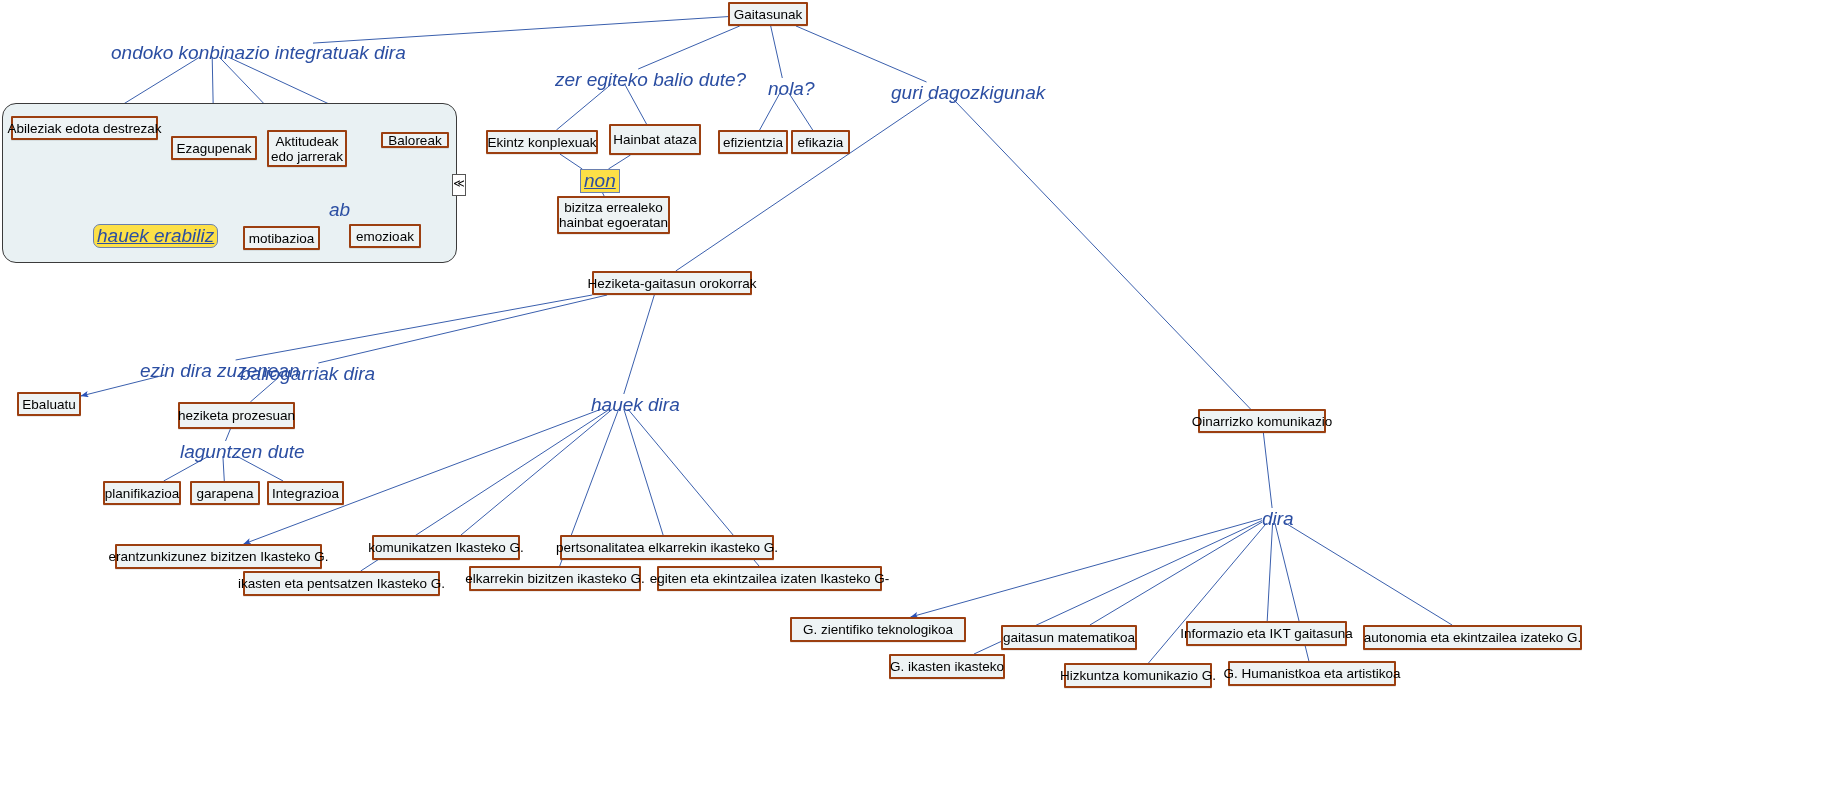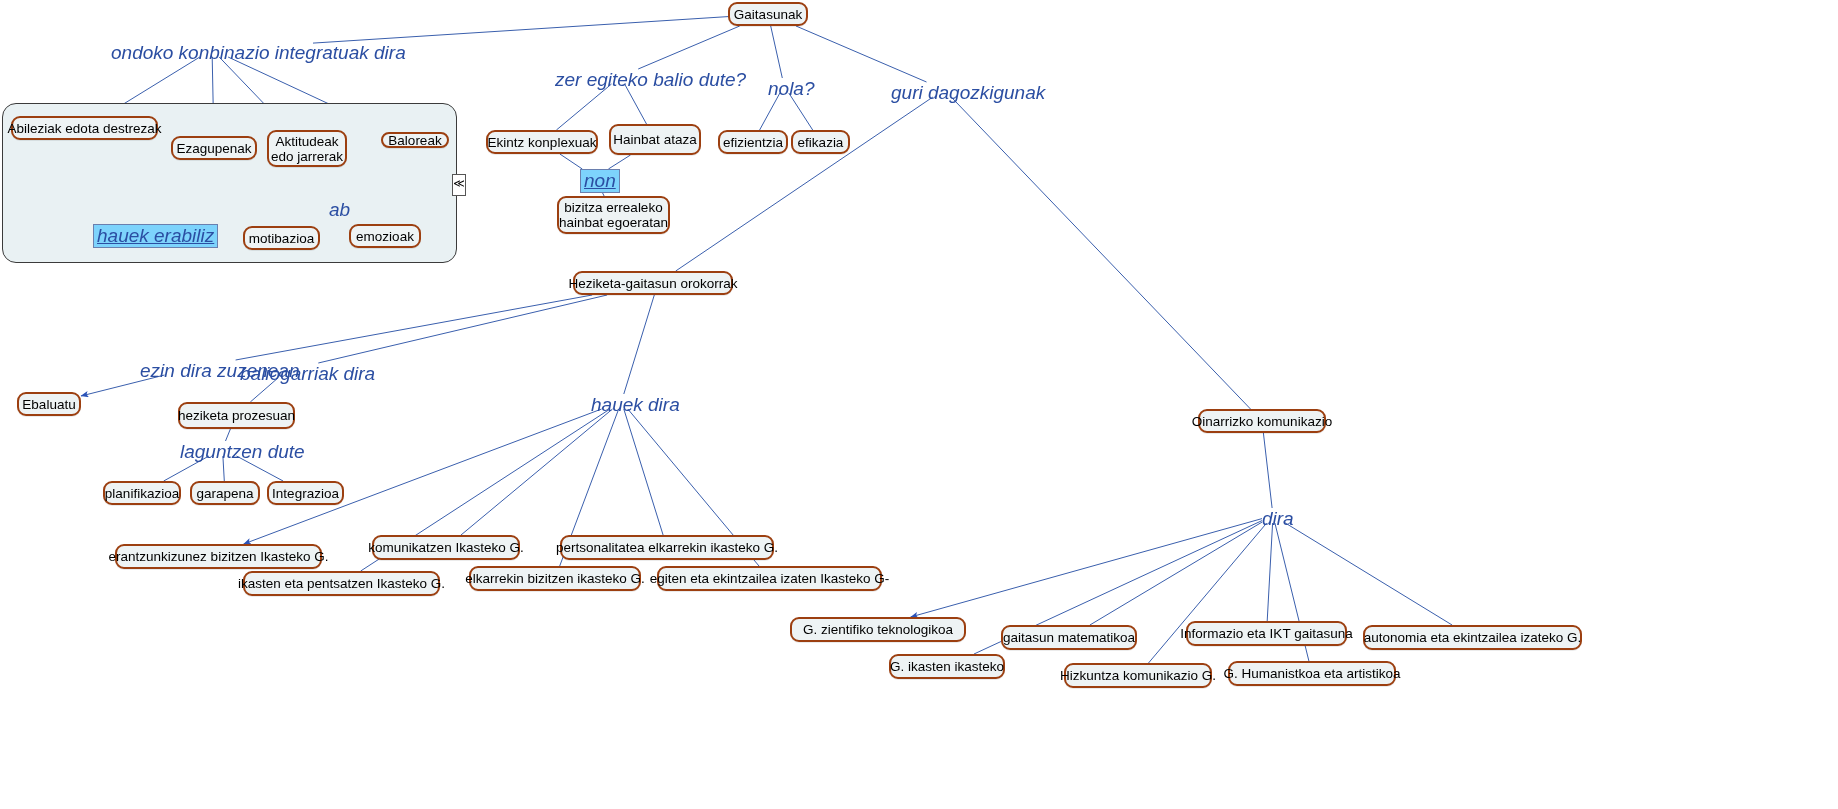--- a/index.html
+++ b/index.html
@@ -35,7 +35,7 @@
     box-sizing: border-box;
     background: #eef3f4;
     border: 2px solid #9c3f10;
-    border-radius: 9px;
+    border-radius: 1px;
     color: #000000;
     font-size: 13.5px;
     line-height: 15px;

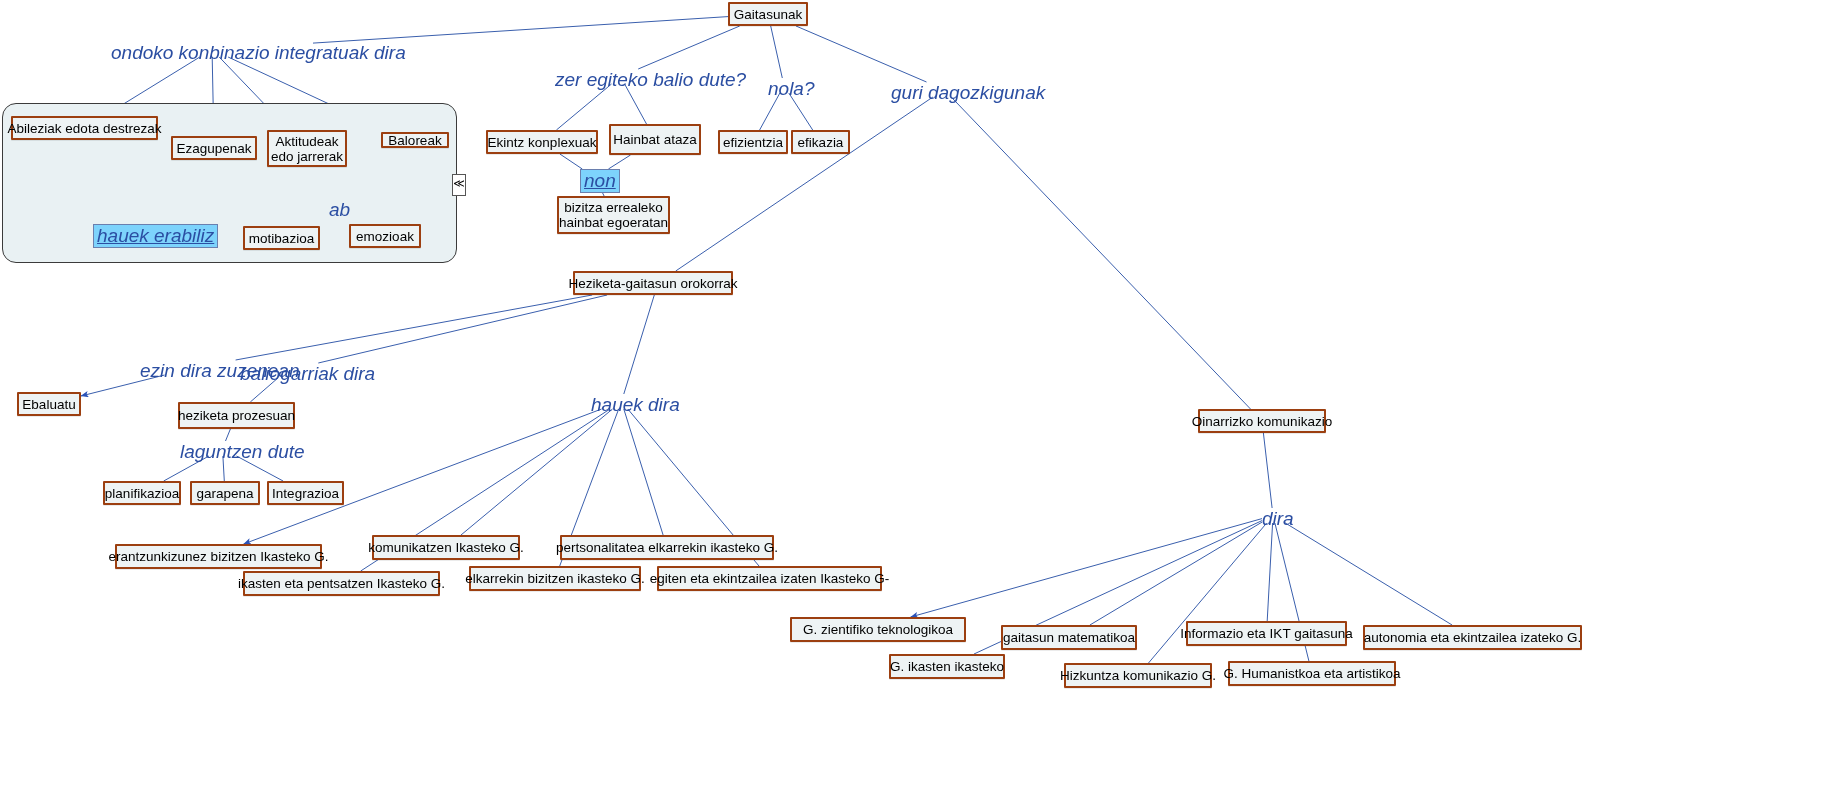--- a/index.html
+++ b/index.html
@@ -60,7 +60,7 @@
   }
   .link-label.boxed {
     border: 1px solid #6a7fae;
-    background: #7dd3fc;
+    background: #fde047;
     padding: 0 3px;
     text-decoration: underline;
   }

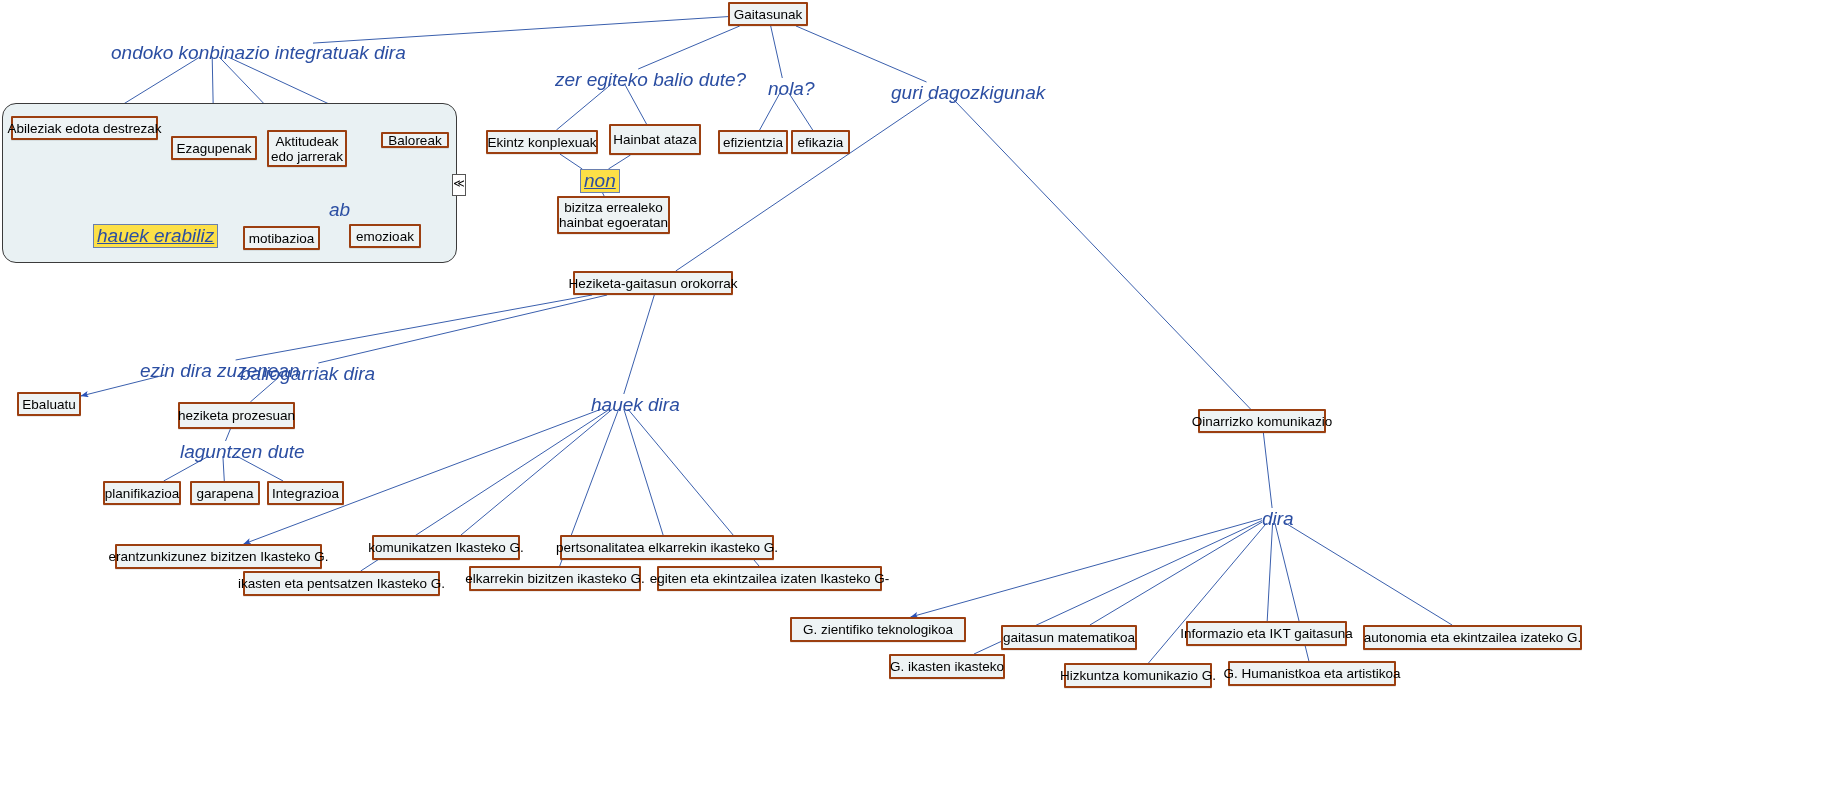--- a/index.html
+++ b/index.html
@@ -180,7 +180,7 @@
     </div>
   <div id="labels-layer">
       <span class="link-label" style="left: 111px; top: 42px;">ondoko konbinazio integratuak dira</span>
-      <span class="link-label boxed" style="left: 93px; top: 224px;">hauek erabiliz</span>
+      <span class="link-label boxed" style="left: 93px; top: 224px; border-radius: 7px;">hauek erabiliz</span>
       <span class="link-label" style="left: 329px; top: 199px;">ab</span>
       <span class="link-label" style="left: 555px; top: 69px;">zer egiteko balio dute?</span>
       <span class="link-label boxed" style="left: 580px; top: 169px;">non</span>

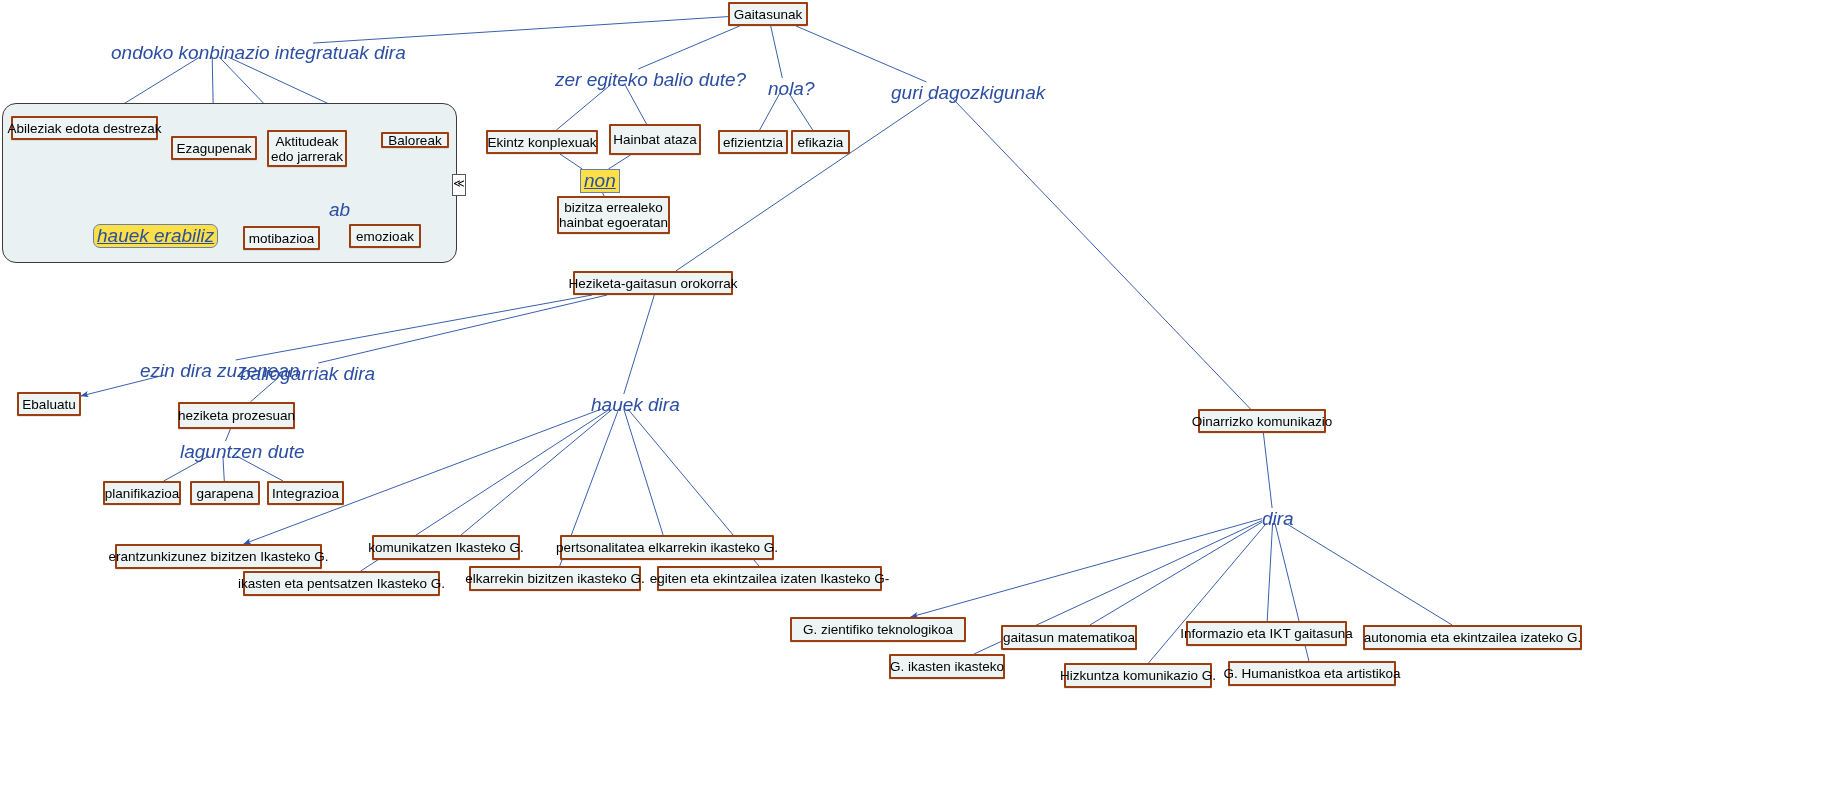--- a/index.html
+++ b/index.html
@@ -157,7 +157,7 @@
 hainbat egoeratan</div>
       <div class="node" style="left: 718px; top: 130px; width: 70px; height: 24px;">efizientzia</div>
       <div class="node" style="left: 791px; top: 130px; width: 59px; height: 24px;">efikazia</div>
-      <div class="node" style="left: 573px; top: 271px; width: 160px; height: 24px;">Heziketa-gaitasun orokorrak</div>
+      <div class="node" style="left: 592px; top: 271px; width: 160px; height: 24px;">Heziketa-gaitasun orokorrak</div>
       <div class="node" style="left: 17px; top: 392px; width: 64px; height: 24px;">Ebaluatu</div>
       <div class="node" style="left: 178px; top: 402px; width: 117px; height: 27px;">heziketa prozesuan</div>
       <div class="node" style="left: 103px; top: 481px; width: 78px; height: 24px;">planifikazioa</div>

